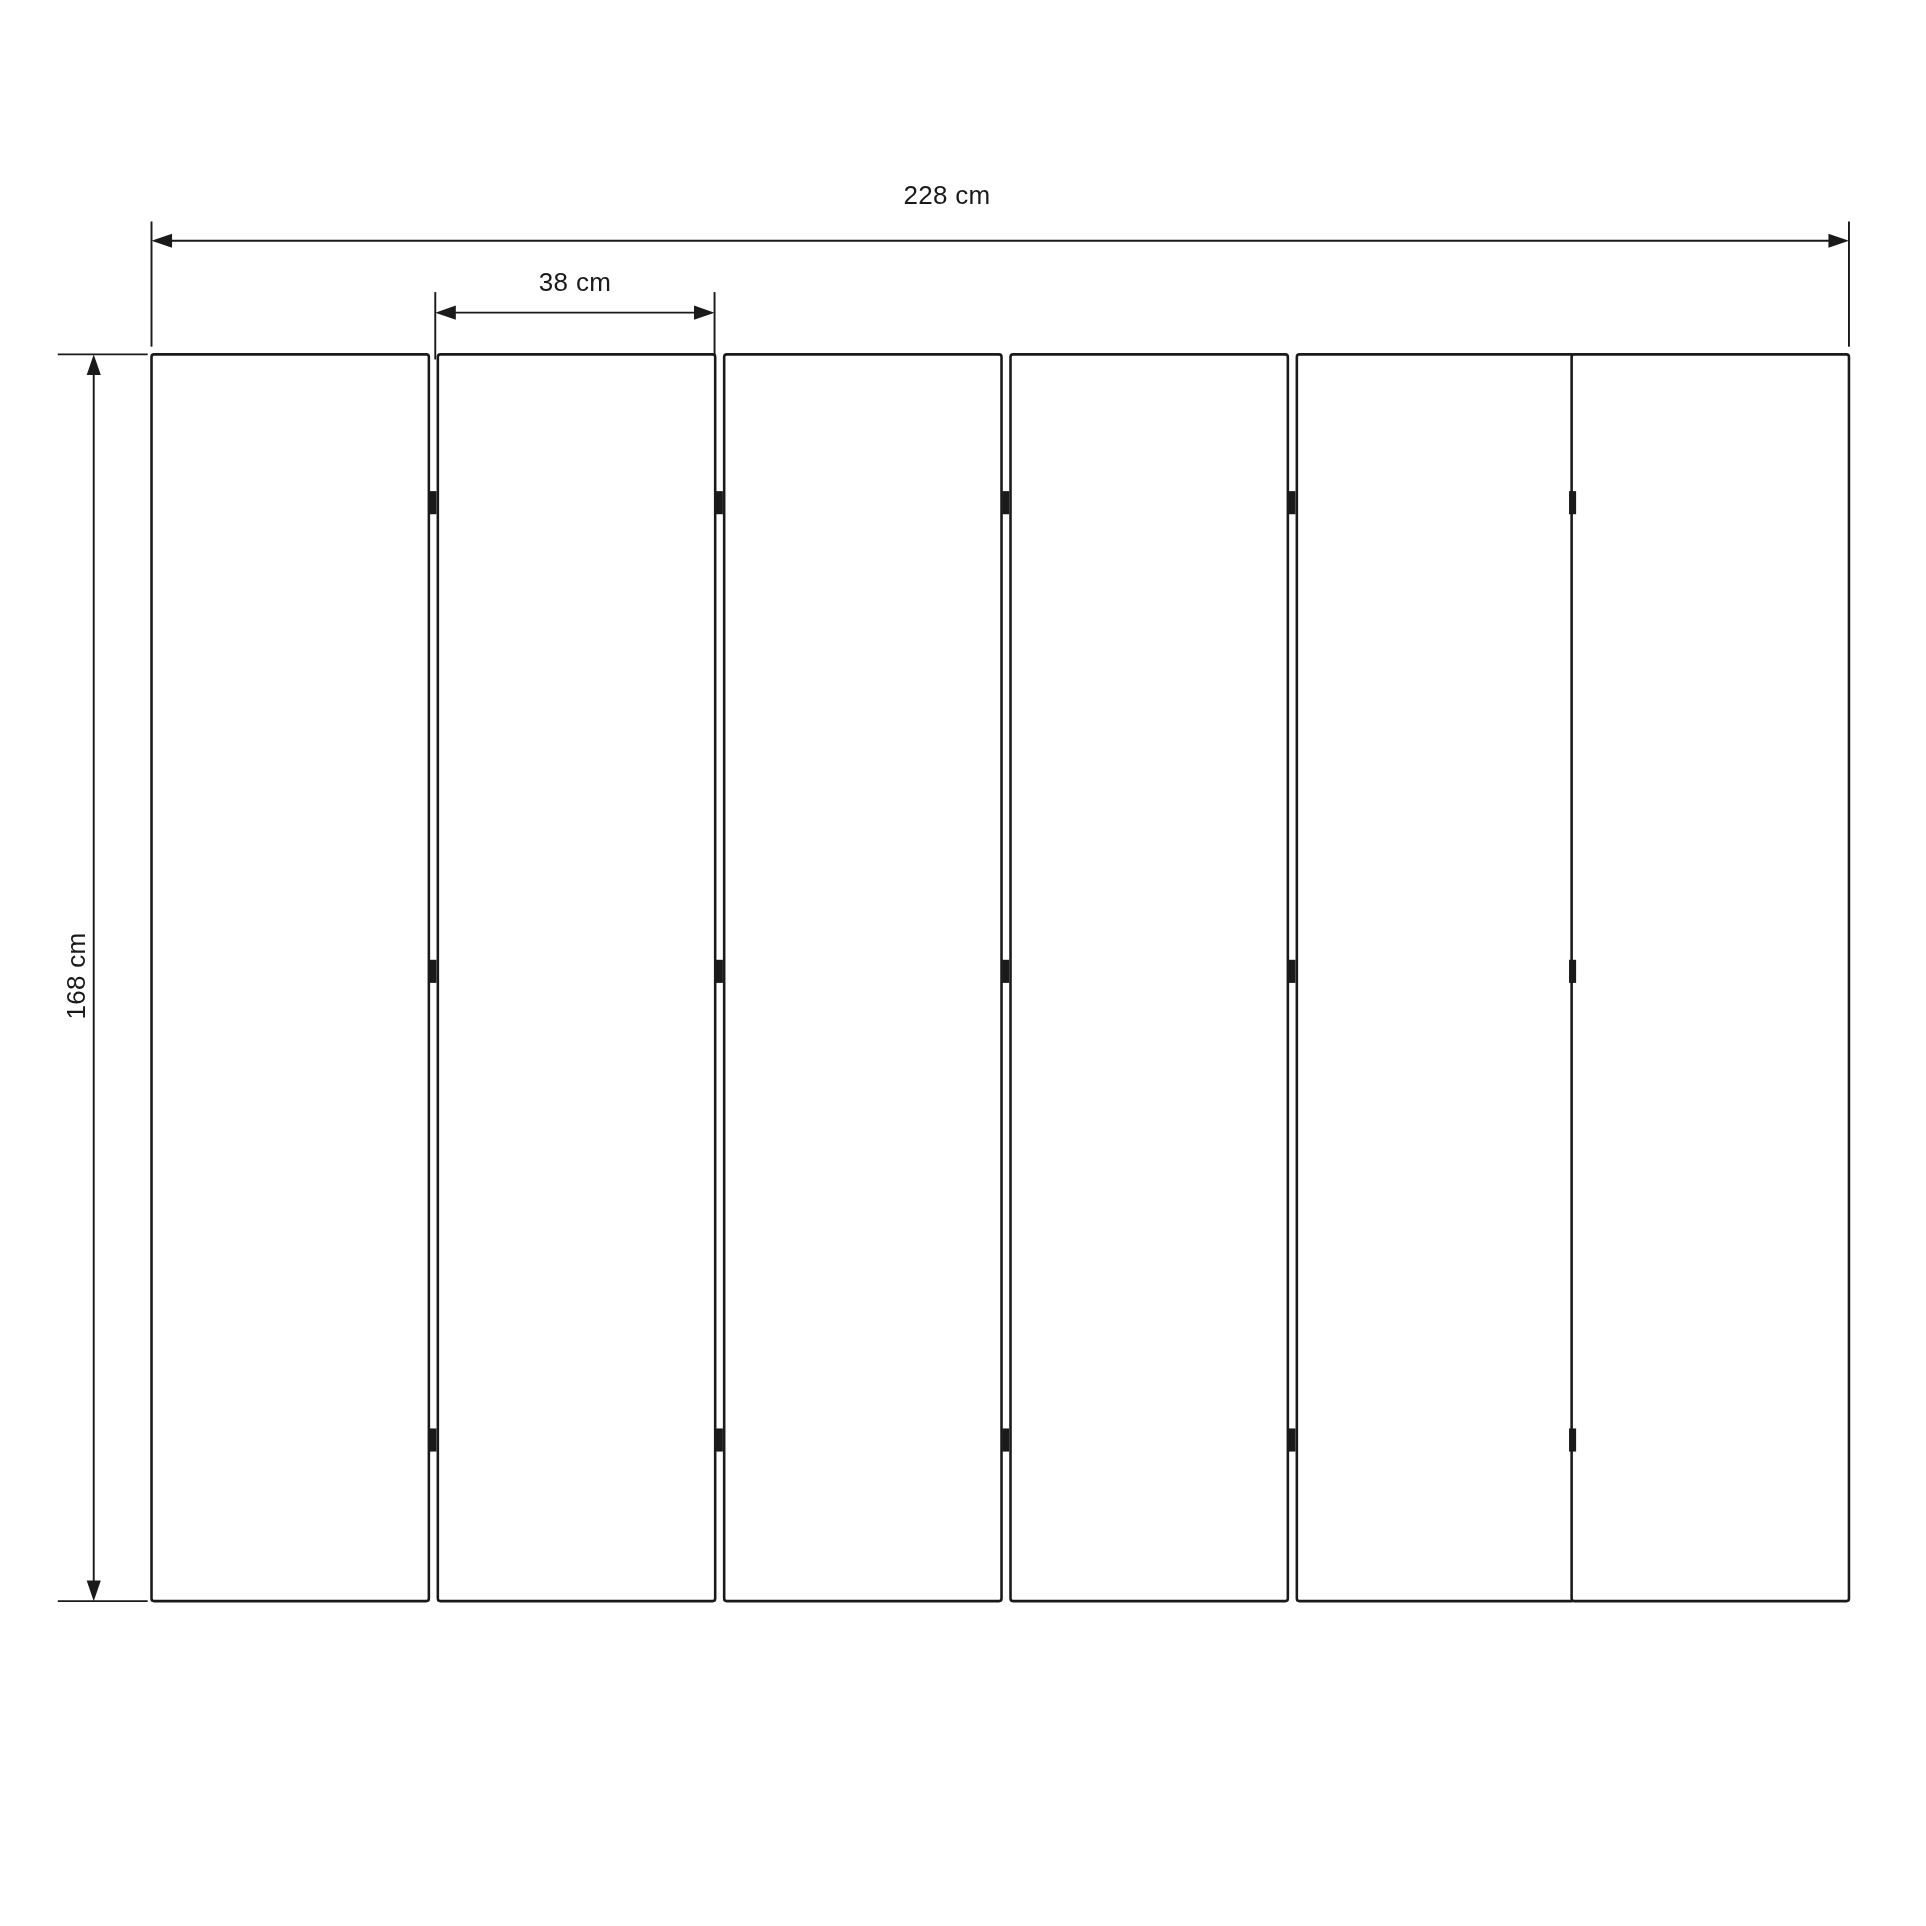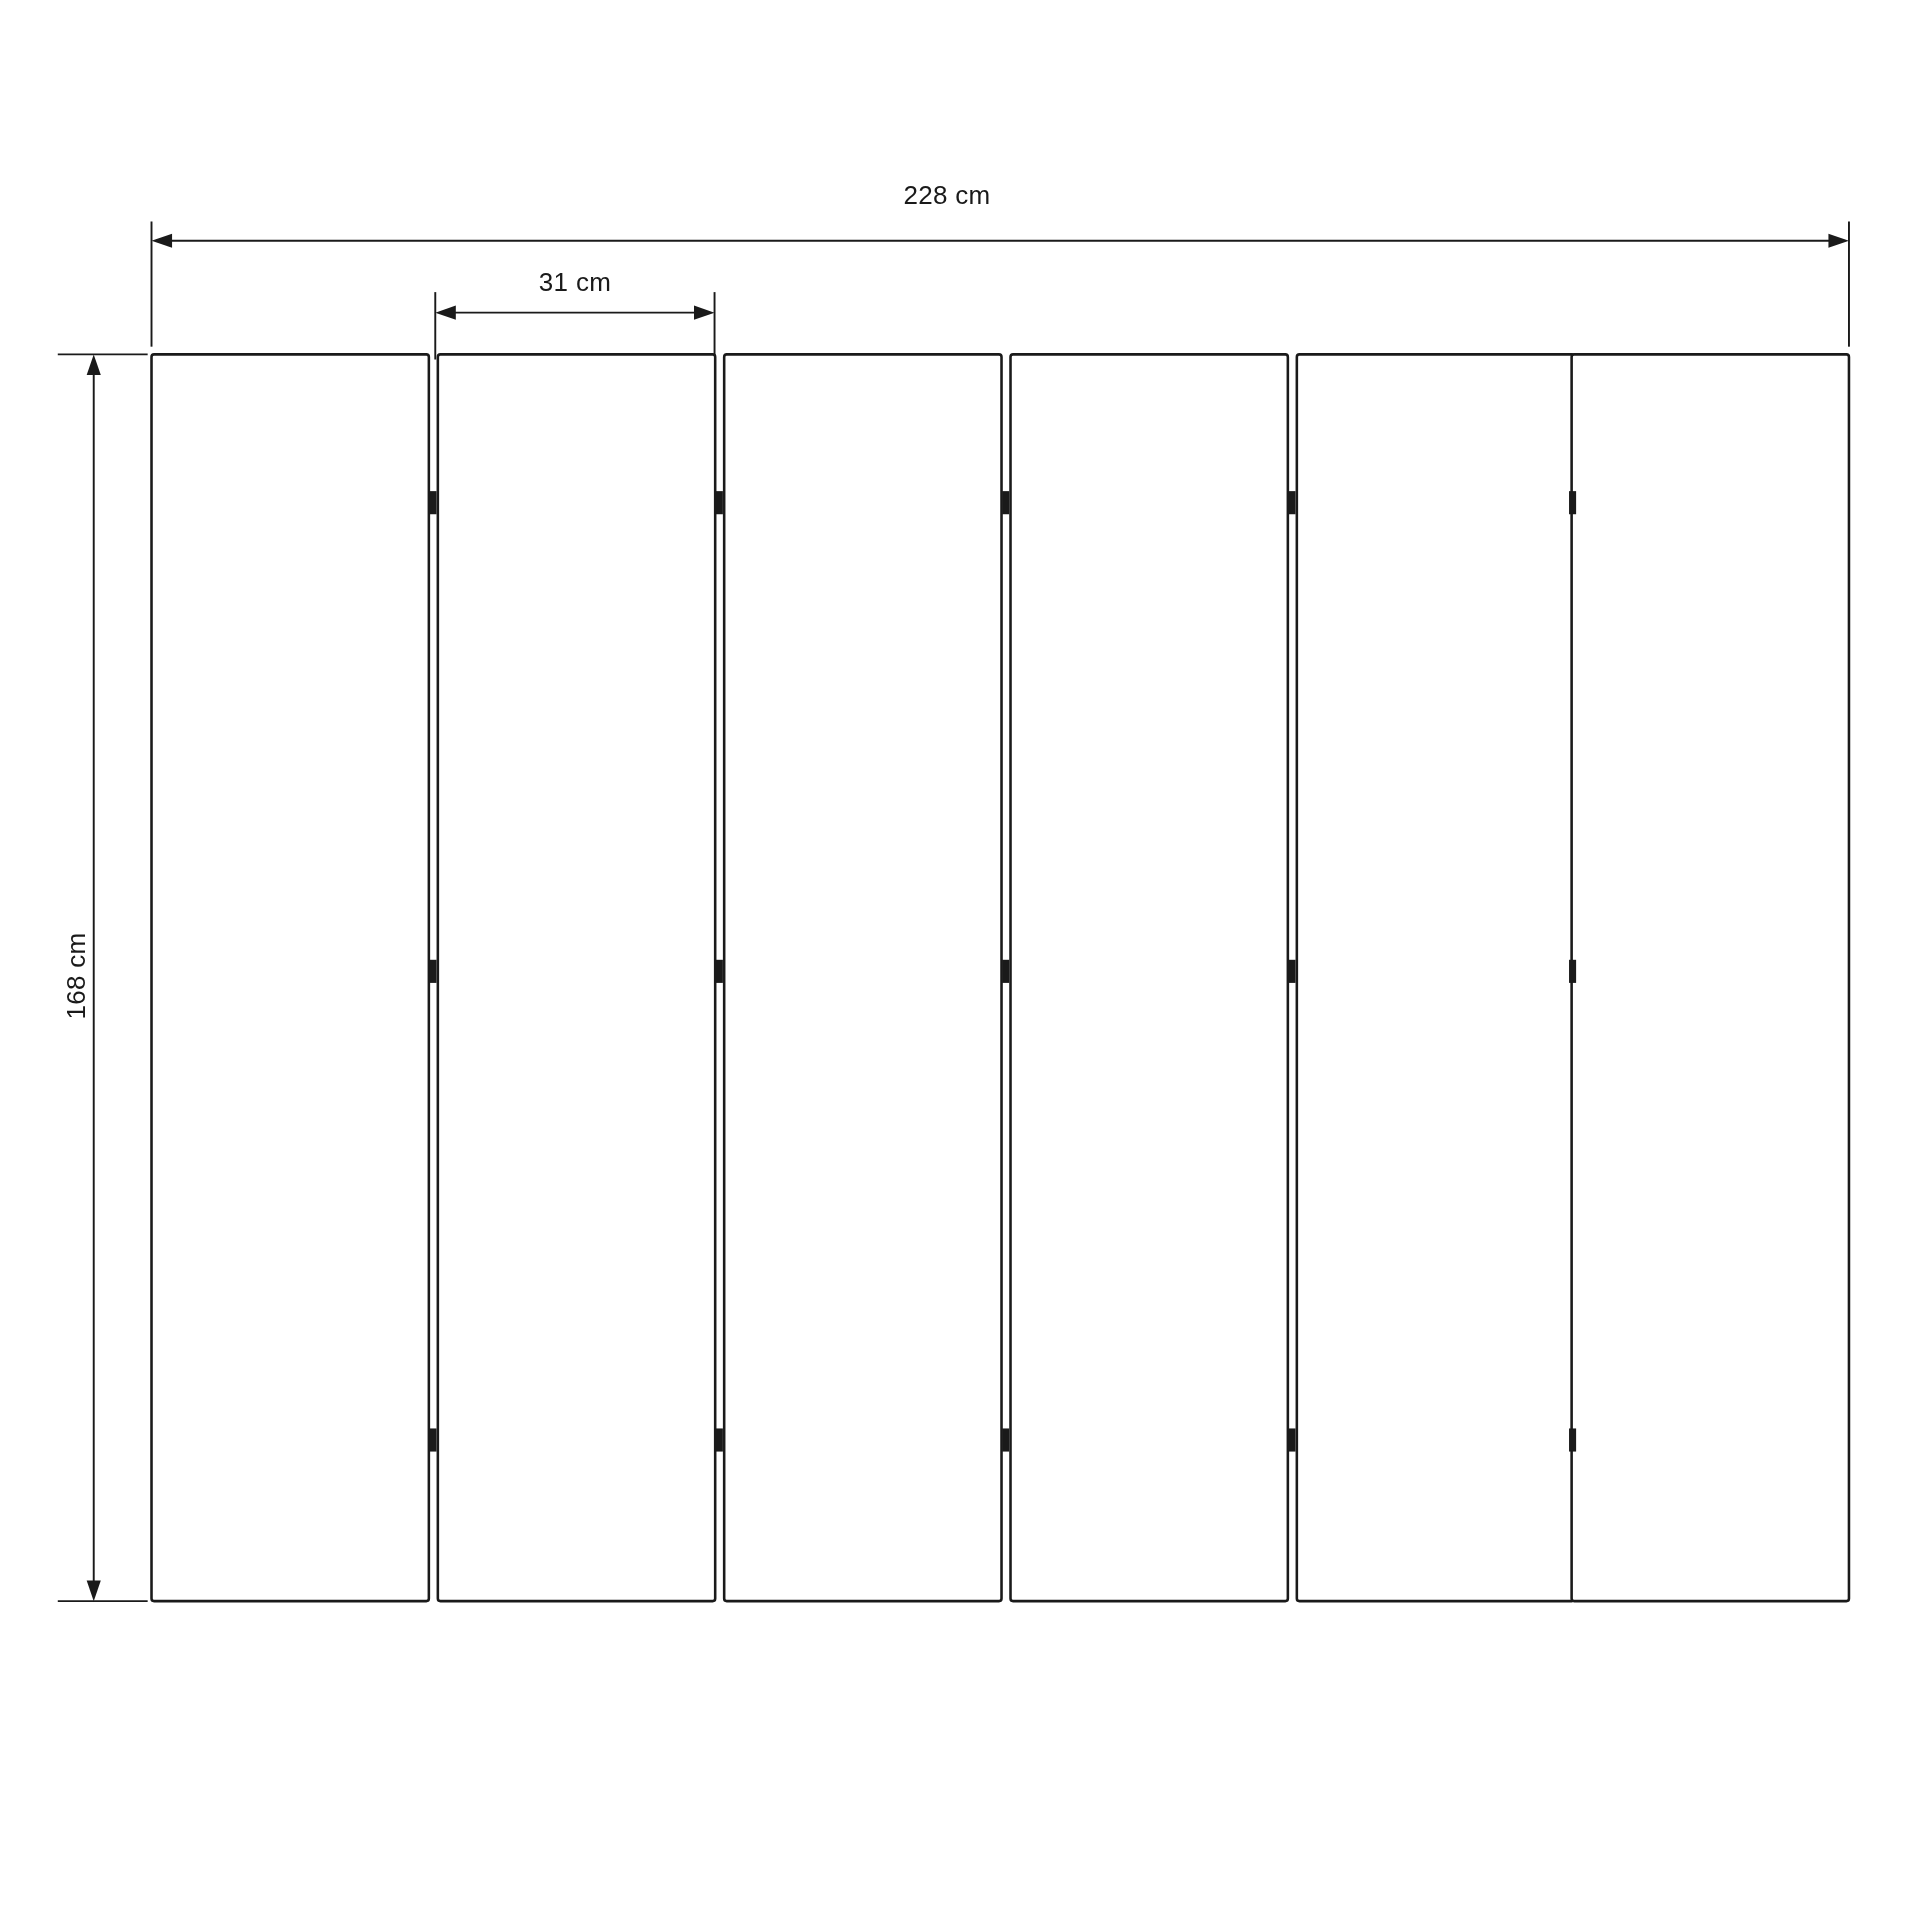--- a/index.html
+++ b/index.html
@@ -122,7 +122,7 @@
 
   <div class="dim-label" id="label-width">228 cm</div>
 
-  <div class="dim-label" id="label-panel">31 cm</div>
+  <div class="dim-label" id="label-panel">38 cm</div>
 
   <div class="dim-label" id="label-height">168 cm</div>
 

